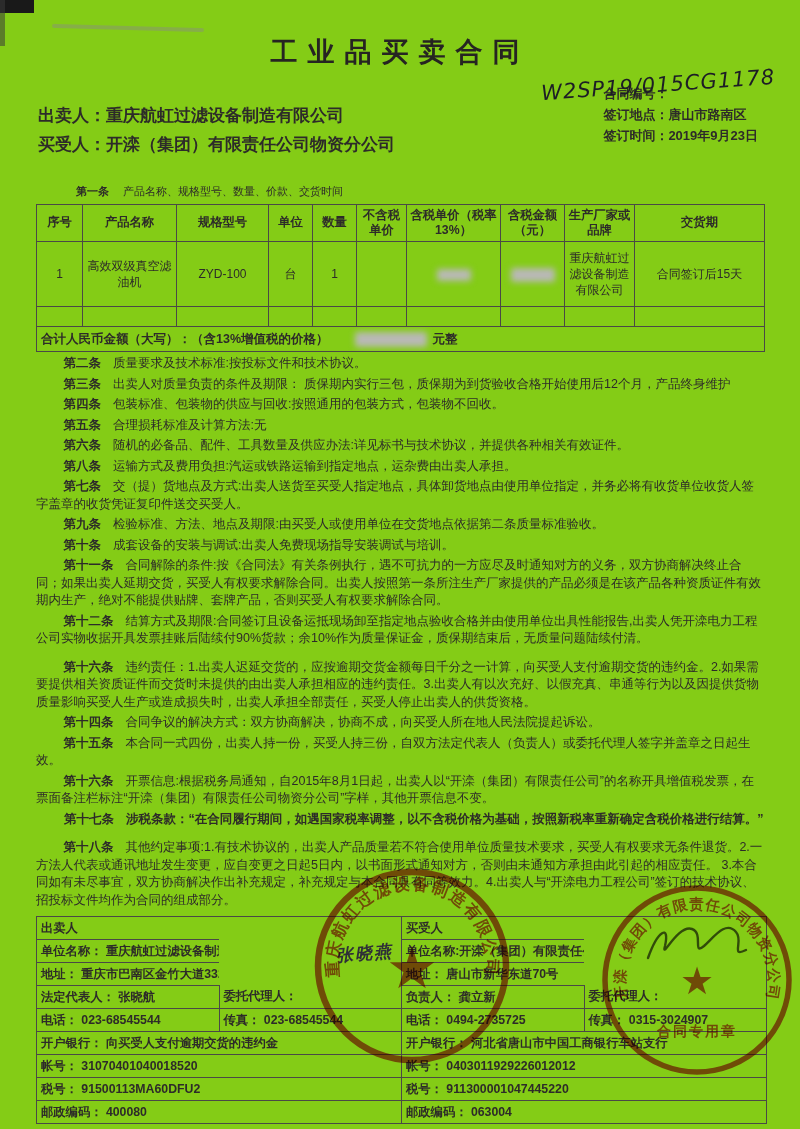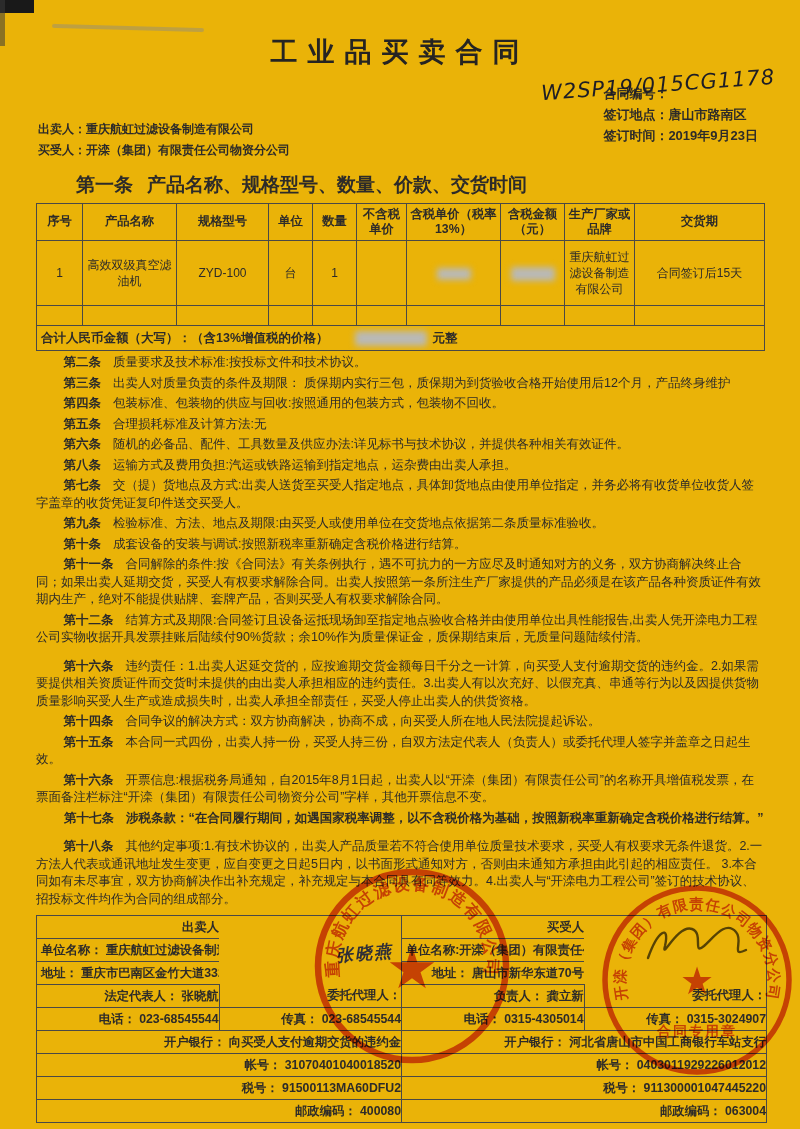--- a/index.html
+++ b/index.html
@@ -3,7 +3,7 @@
 <meta charset="utf-8">
 <style>
   html,body{margin:0;padding:0;background:#e9e8e5;}
-  .page{position:relative;width:800px;height:1129px;background:#eab308;overflow:hidden;
+  .page{position:relative;width:800px;height:1129px;background:#84cc16;overflow:hidden;
         font-family:"Liberation Sans","DejaVu Sans",sans-serif;color:#2d2b29;}
   .content{position:absolute;left:0;top:0;width:800px;padding:26px 36px 0;box-sizing:border-box;}
   

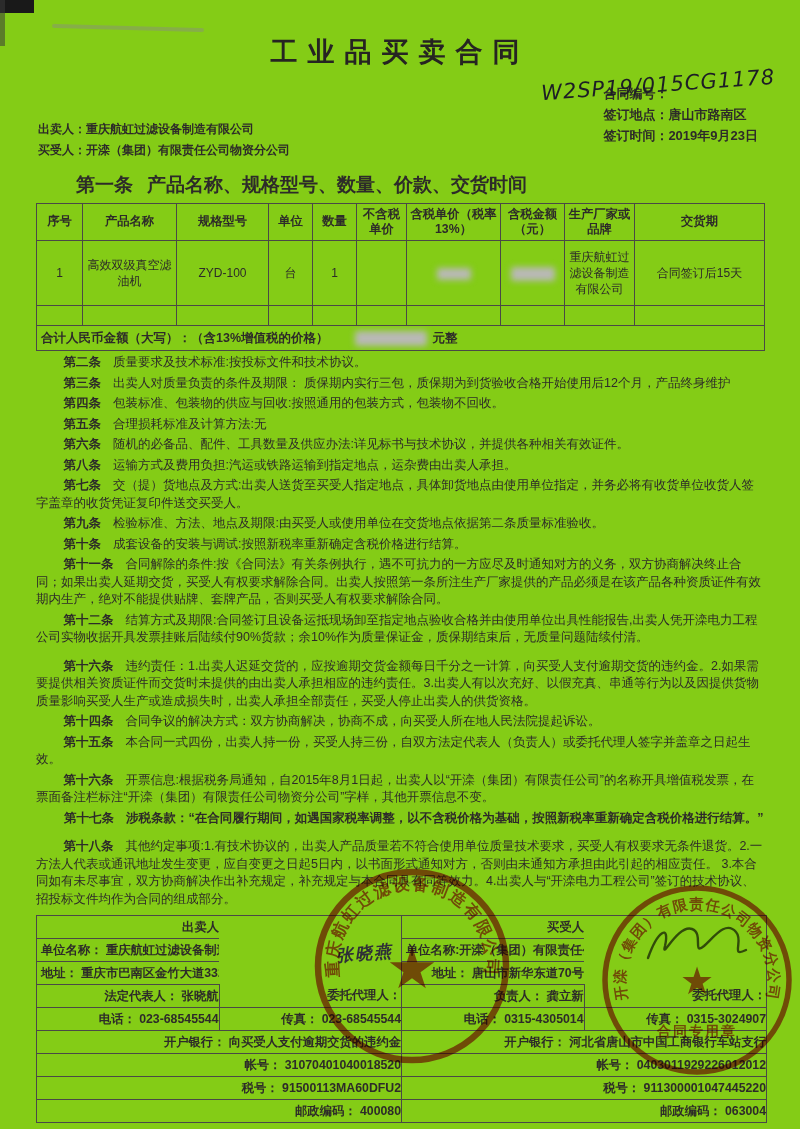--- a/index.html
+++ b/index.html
@@ -14,7 +14,7 @@
   
   .title{text-align:center;font-size:27px;font-weight:bold;letter-spacing:10px;margin:8px 0 6px;color:#262422;}
   .header-block{position:relative;height:86px;}
-  .party-lines{position:absolute;left:2px;bottom:2px;font-size:12px;font-weight:bold;line-height:1.7;}
+  .party-lines{position:absolute;left:2px;bottom:2px;font-size:17px;font-weight:bold;line-height:1.7;}
   .meta-block{position:absolute;right:6px;top:8px;font-size:13px;font-weight:bold;line-height:1.6;}
   .meta-row{white-space:nowrap;}
   .hand-no{position:absolute;right:12px;top:-14px;width:205px;font-family:"DejaVu Sans",sans-serif;

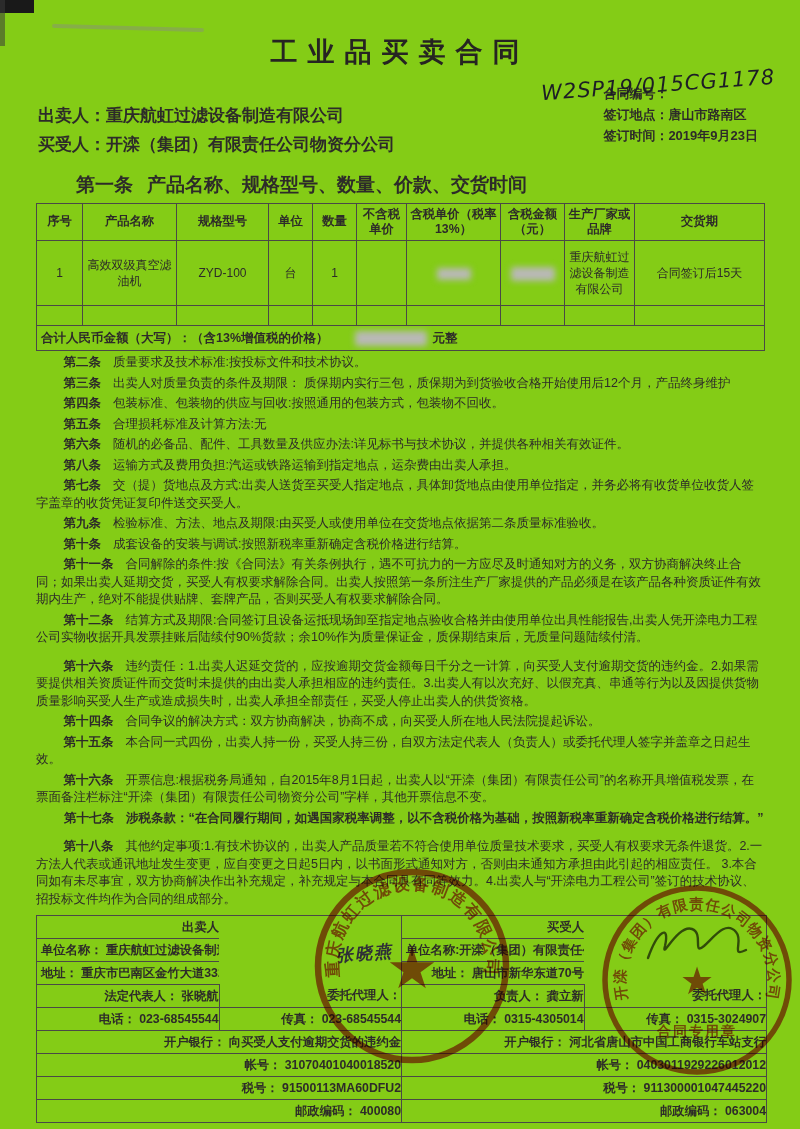--- a/index.html
+++ b/index.html
@@ -20,7 +20,7 @@
   .hand-no{position:absolute;right:12px;top:-14px;width:205px;font-family:"DejaVu Sans",sans-serif;
            font-style:italic;font-size:21px;font-weight:500;color:#1d1d26;transform:rotate(-4deg);
            letter-spacing:1px;white-space:nowrap;}
-  .clause-head{margin:10px 0 5px;padding-left:40px;font-size:19px;font-weight:bold;}
+  .clause-head{margin:22px 0 5px;padding-left:40px;font-size:11px;font-weight:normal;}
   .clause-head b{margin-right:14px;}
   
   table{border-collapse:collapse;table-layout:fixed;}

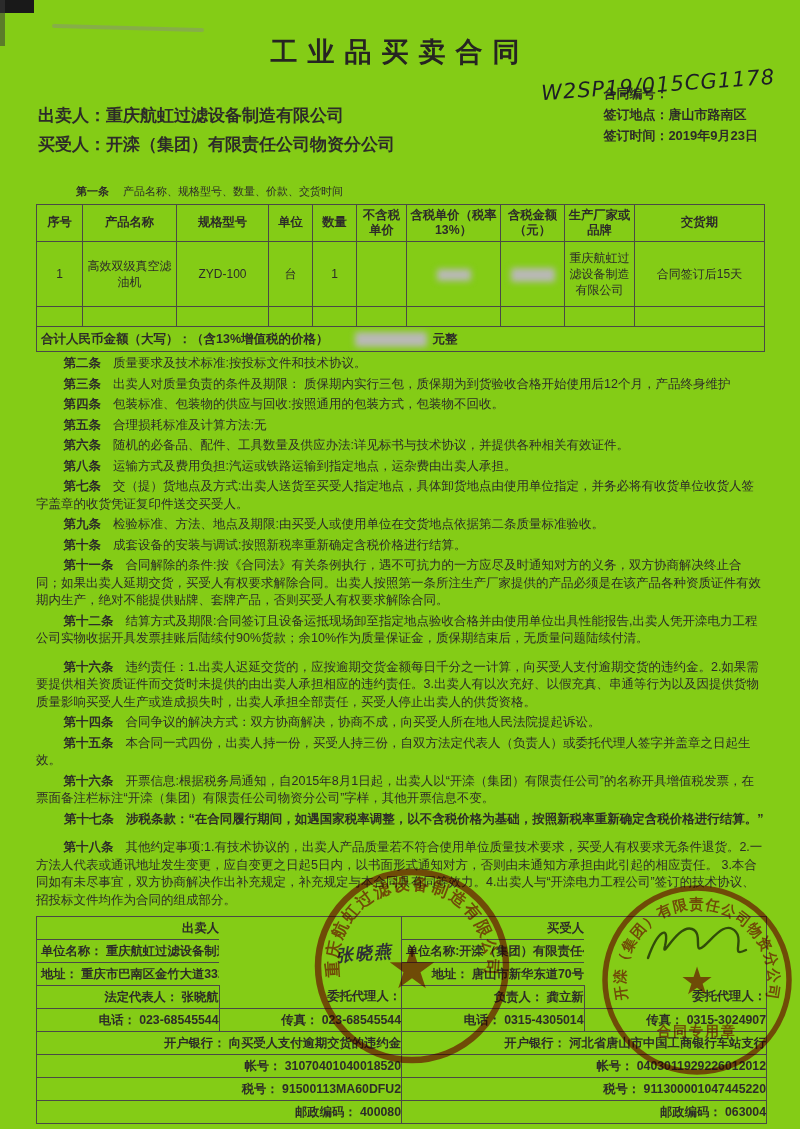--- a/index.html
+++ b/index.html
@@ -162,7 +162,7 @@
       <p><b>第八条</b><span>运输方式及费用负担:汽运或铁路运输到指定地点，运杂费由出卖人承担。</span></p>
       <p><b>第七条</b><span>交（提）货地点及方式:出卖人送货至买受人指定地点，具体卸货地点由使用单位指定，并务必将有收货单位收货人签字盖章的收货凭证复印件送交买受人。</span></p>
       <p><b>第九条</b><span>检验标准、方法、地点及期限:由买受人或使用单位在交货地点依据第二条质量标准验收。</span></p>
-      <p><b>第十条</b><span>成套设备的安装与调试:按照新税率重新确定含税价格进行结算。</span></p>
+      <p><b>第十条</b><span>成套设备的安装与调试:出卖人免费现场指导安装调试与培训。</span></p>
       <p><b>第十一条</b><span>合同解除的条件:按《合同法》有关条例执行，遇不可抗力的一方应尽及时通知对方的义务，双方协商解决终止合同；如果出卖人延期交货，买受人有权要求解除合同。出卖人按照第一条所注生产厂家提供的产品必须是在该产品各种资质证件有效期内生产，绝对不能提供贴牌、套牌产品，否则买受人有权要求解除合同。</span></p>
       <p><b>第十二条</b><span>结算方式及期限:合同签订且设备运抵现场卸至指定地点验收合格并由使用单位出具性能报告,出卖人凭开滦电力工程公司实物收据开具发票挂账后陆续付90%货款；余10%作为质量保证金，质保期结束后，无质量问题陆续付清。</span></p>
       <p class="gap"><b>第十六条</b><span>违约责任：1.出卖人迟延交货的，应按逾期交货金额每日千分之一计算，向买受人支付逾期交货的违约金。2.如果需要提供相关资质证件而交货时未提供的由出卖人承担相应的违约责任。3.出卖人有以次充好、以假充真、串通等行为以及因提供货物质量影响买受人生产或造成损失时，出卖人承担全部责任，买受人停止出卖人的供货资格。</span></p>

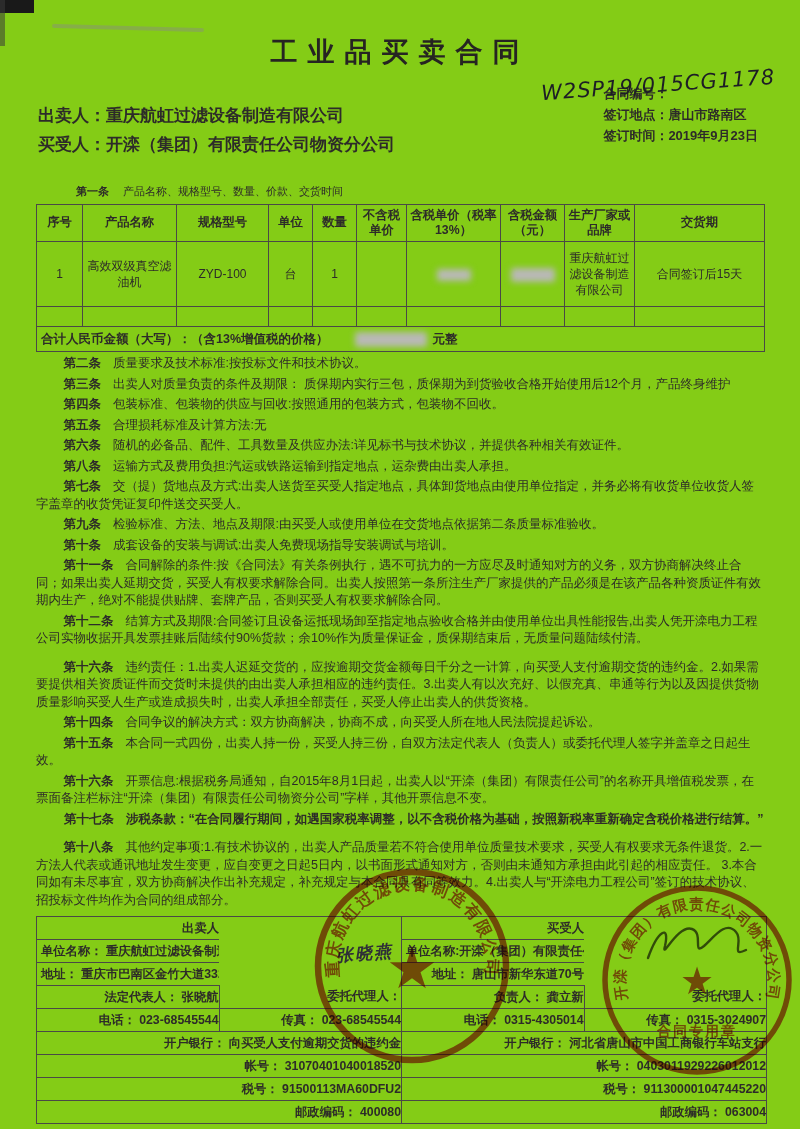--- a/index.html
+++ b/index.html
@@ -50,7 +50,7 @@
   .signs td{border:1px solid #4a4946;padding:0;vertical-align:top;}
   .inner{width:100%;height:100%;}
   .inner td{border:none;border-bottom:1px solid #4a4946;height:20px;padding:1px 0 1px 4px;
-            text-align:right;vertical-align:middle;white-space:nowrap;overflow:hidden;}
+            text-align:left;vertical-align:middle;white-space:nowrap;overflow:hidden;}
   .inner tr:last-child td{border-bottom:none;}
   .split-l{border-right:1px solid #4a4946 !important;}
   

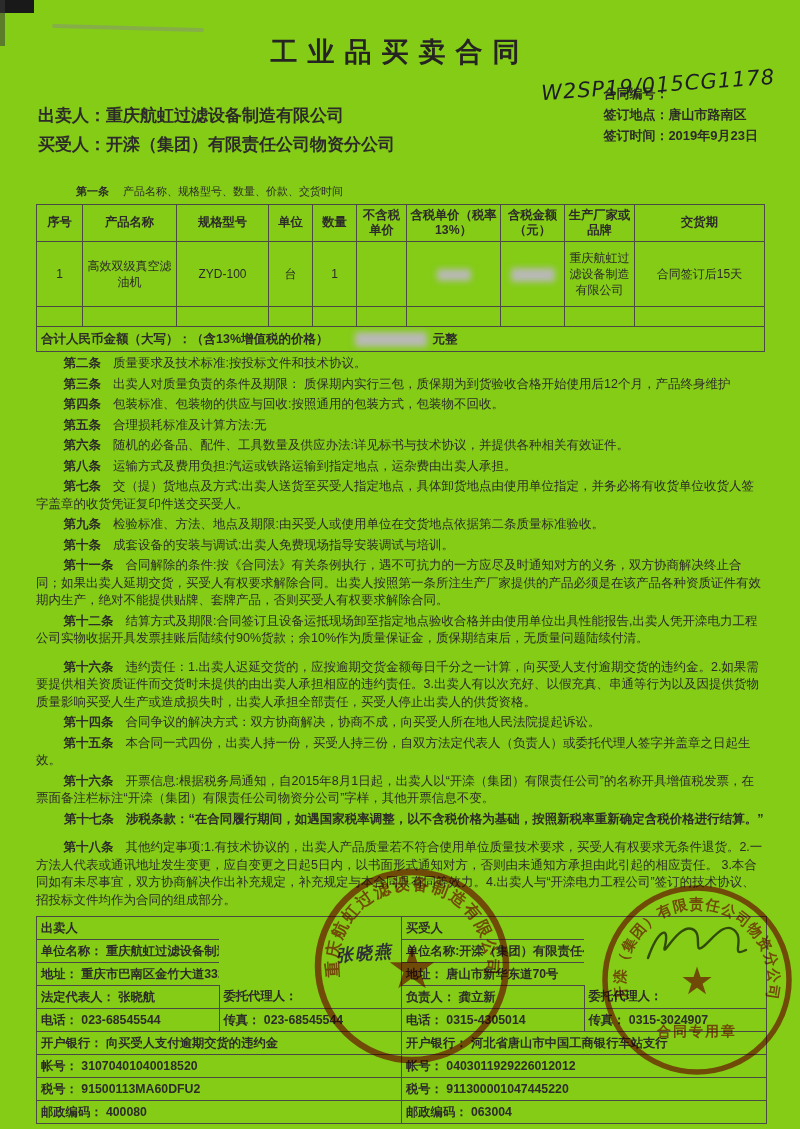--- a/index.html
+++ b/index.html
@@ -229,7 +229,7 @@
                 <td>委托代理人：</td>
               </tr>
               <tr>
-                <td class="split-l">电话： 0315-4305014</td>
+                <td class="split-l">电话： 0494-2735725</td>
                 <td>传真： 0315-3024907</td>
               </tr>
               <tr>

